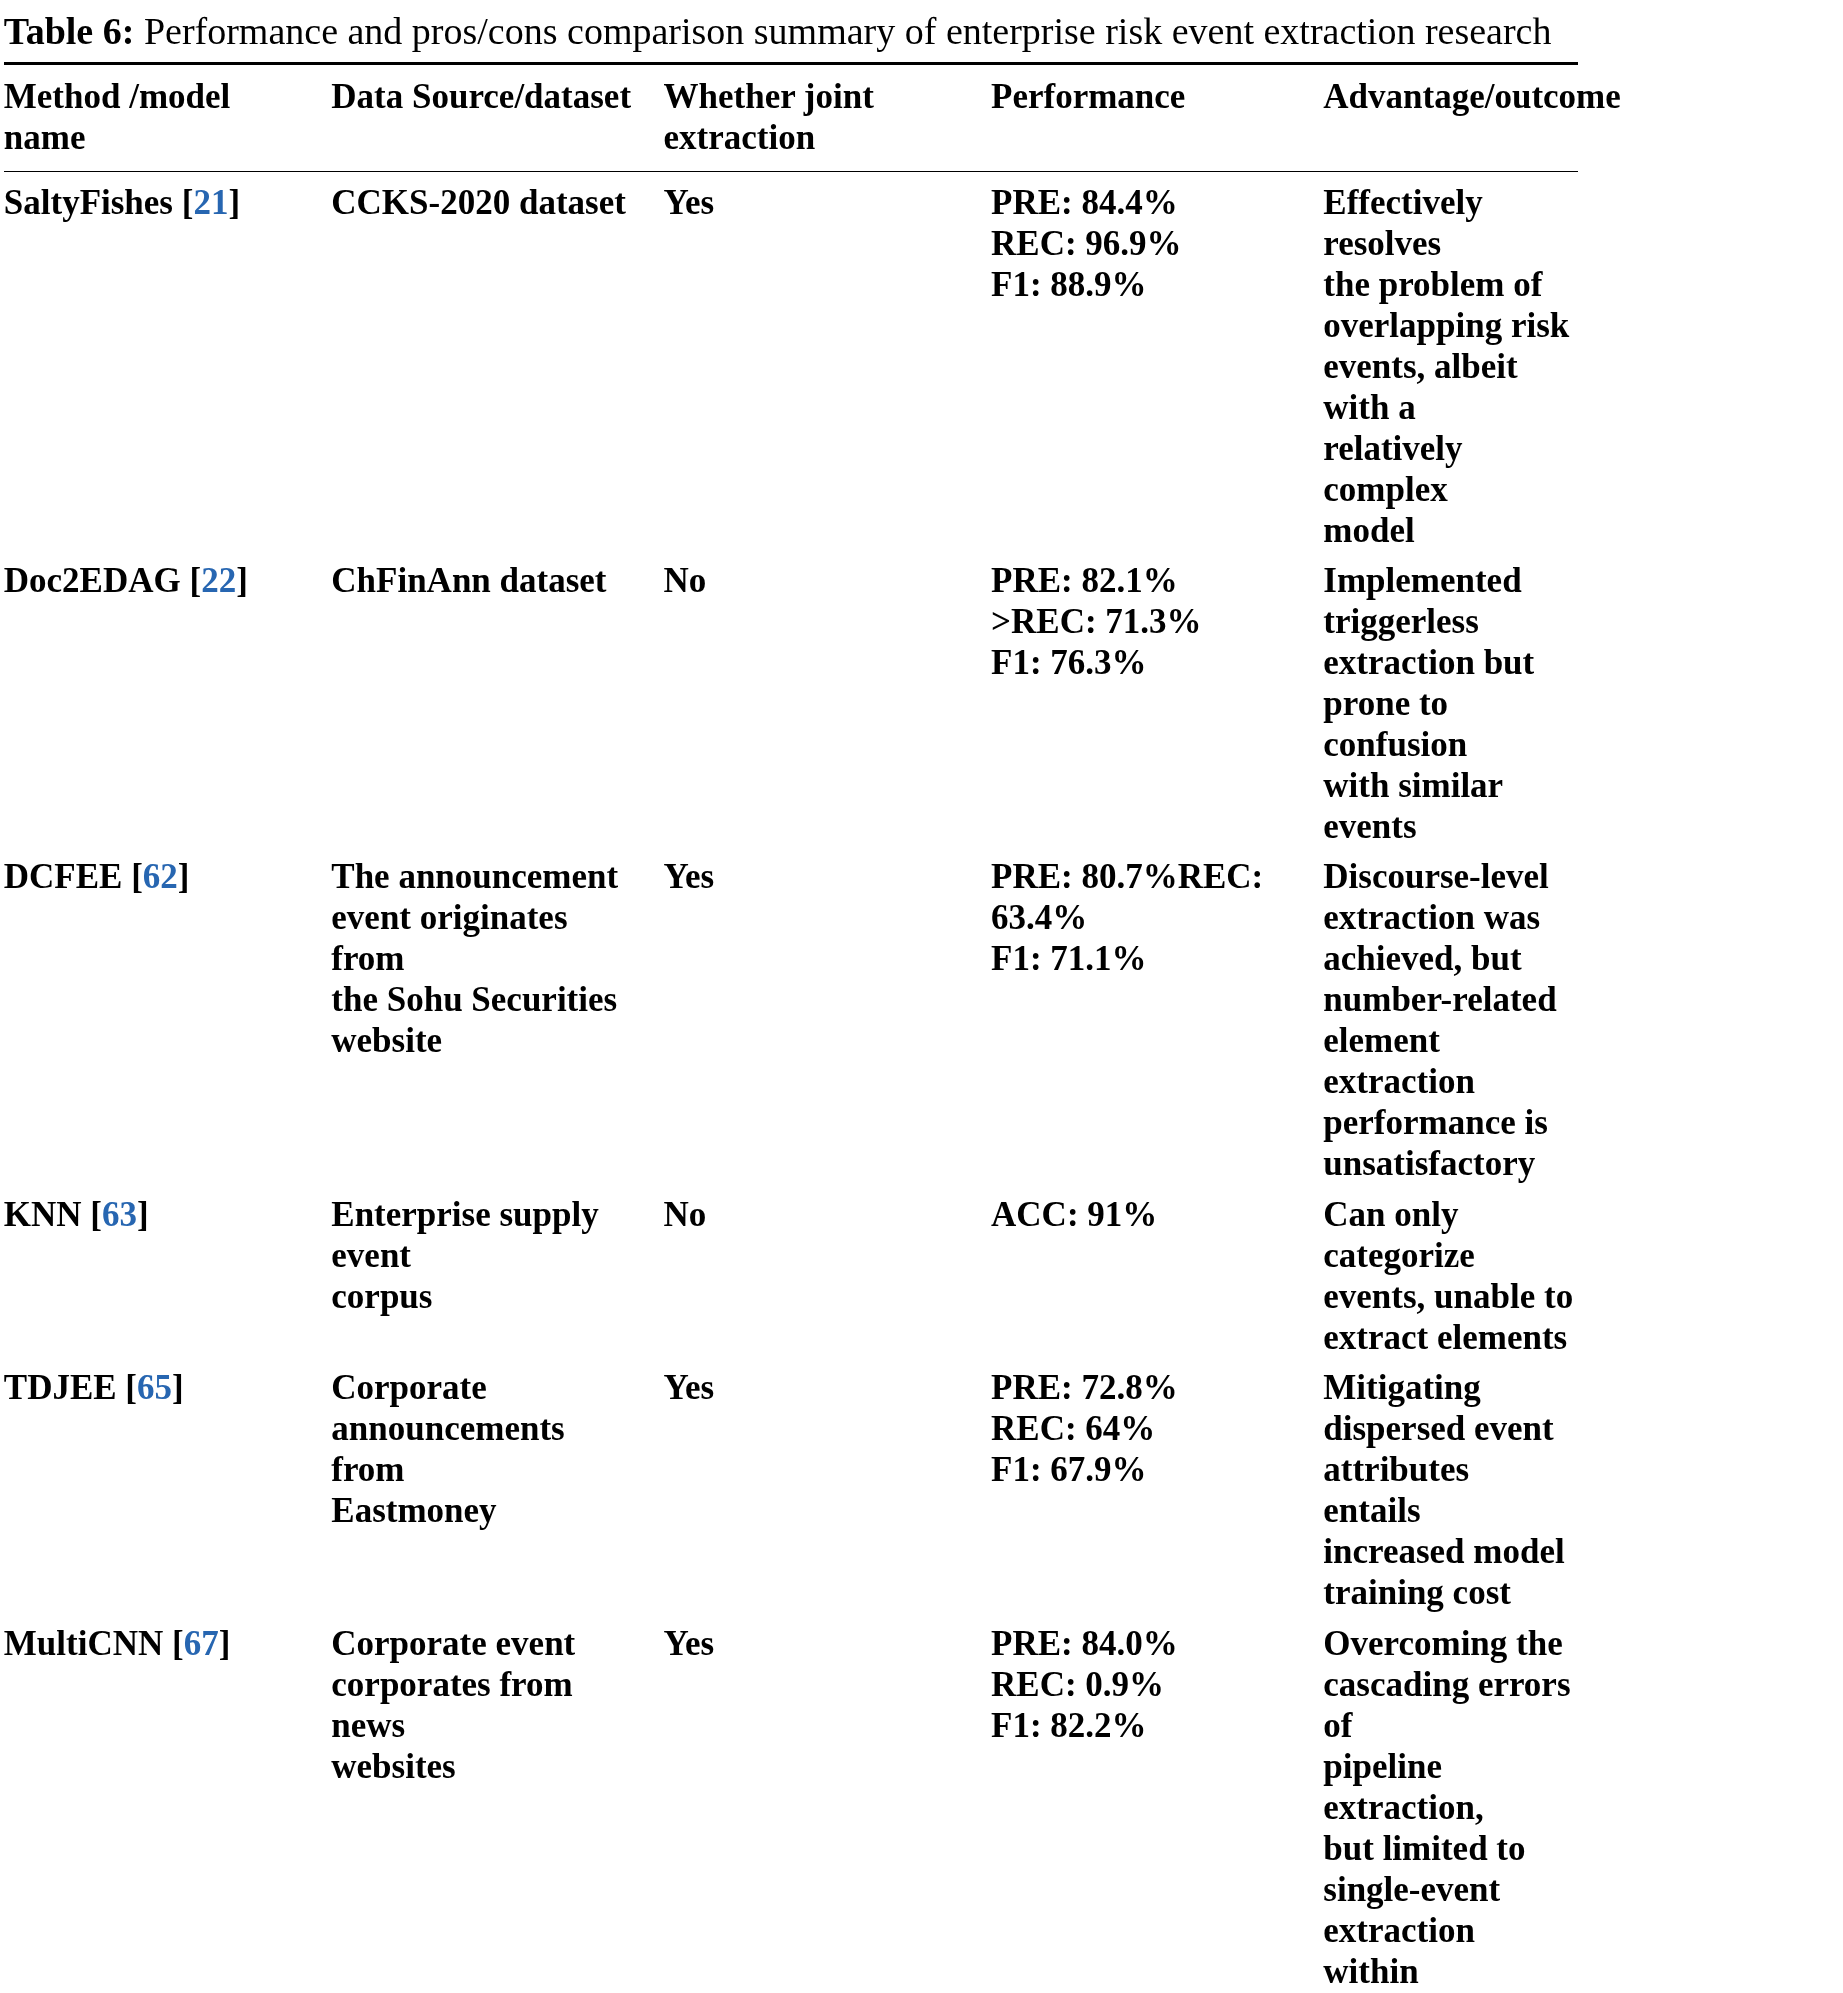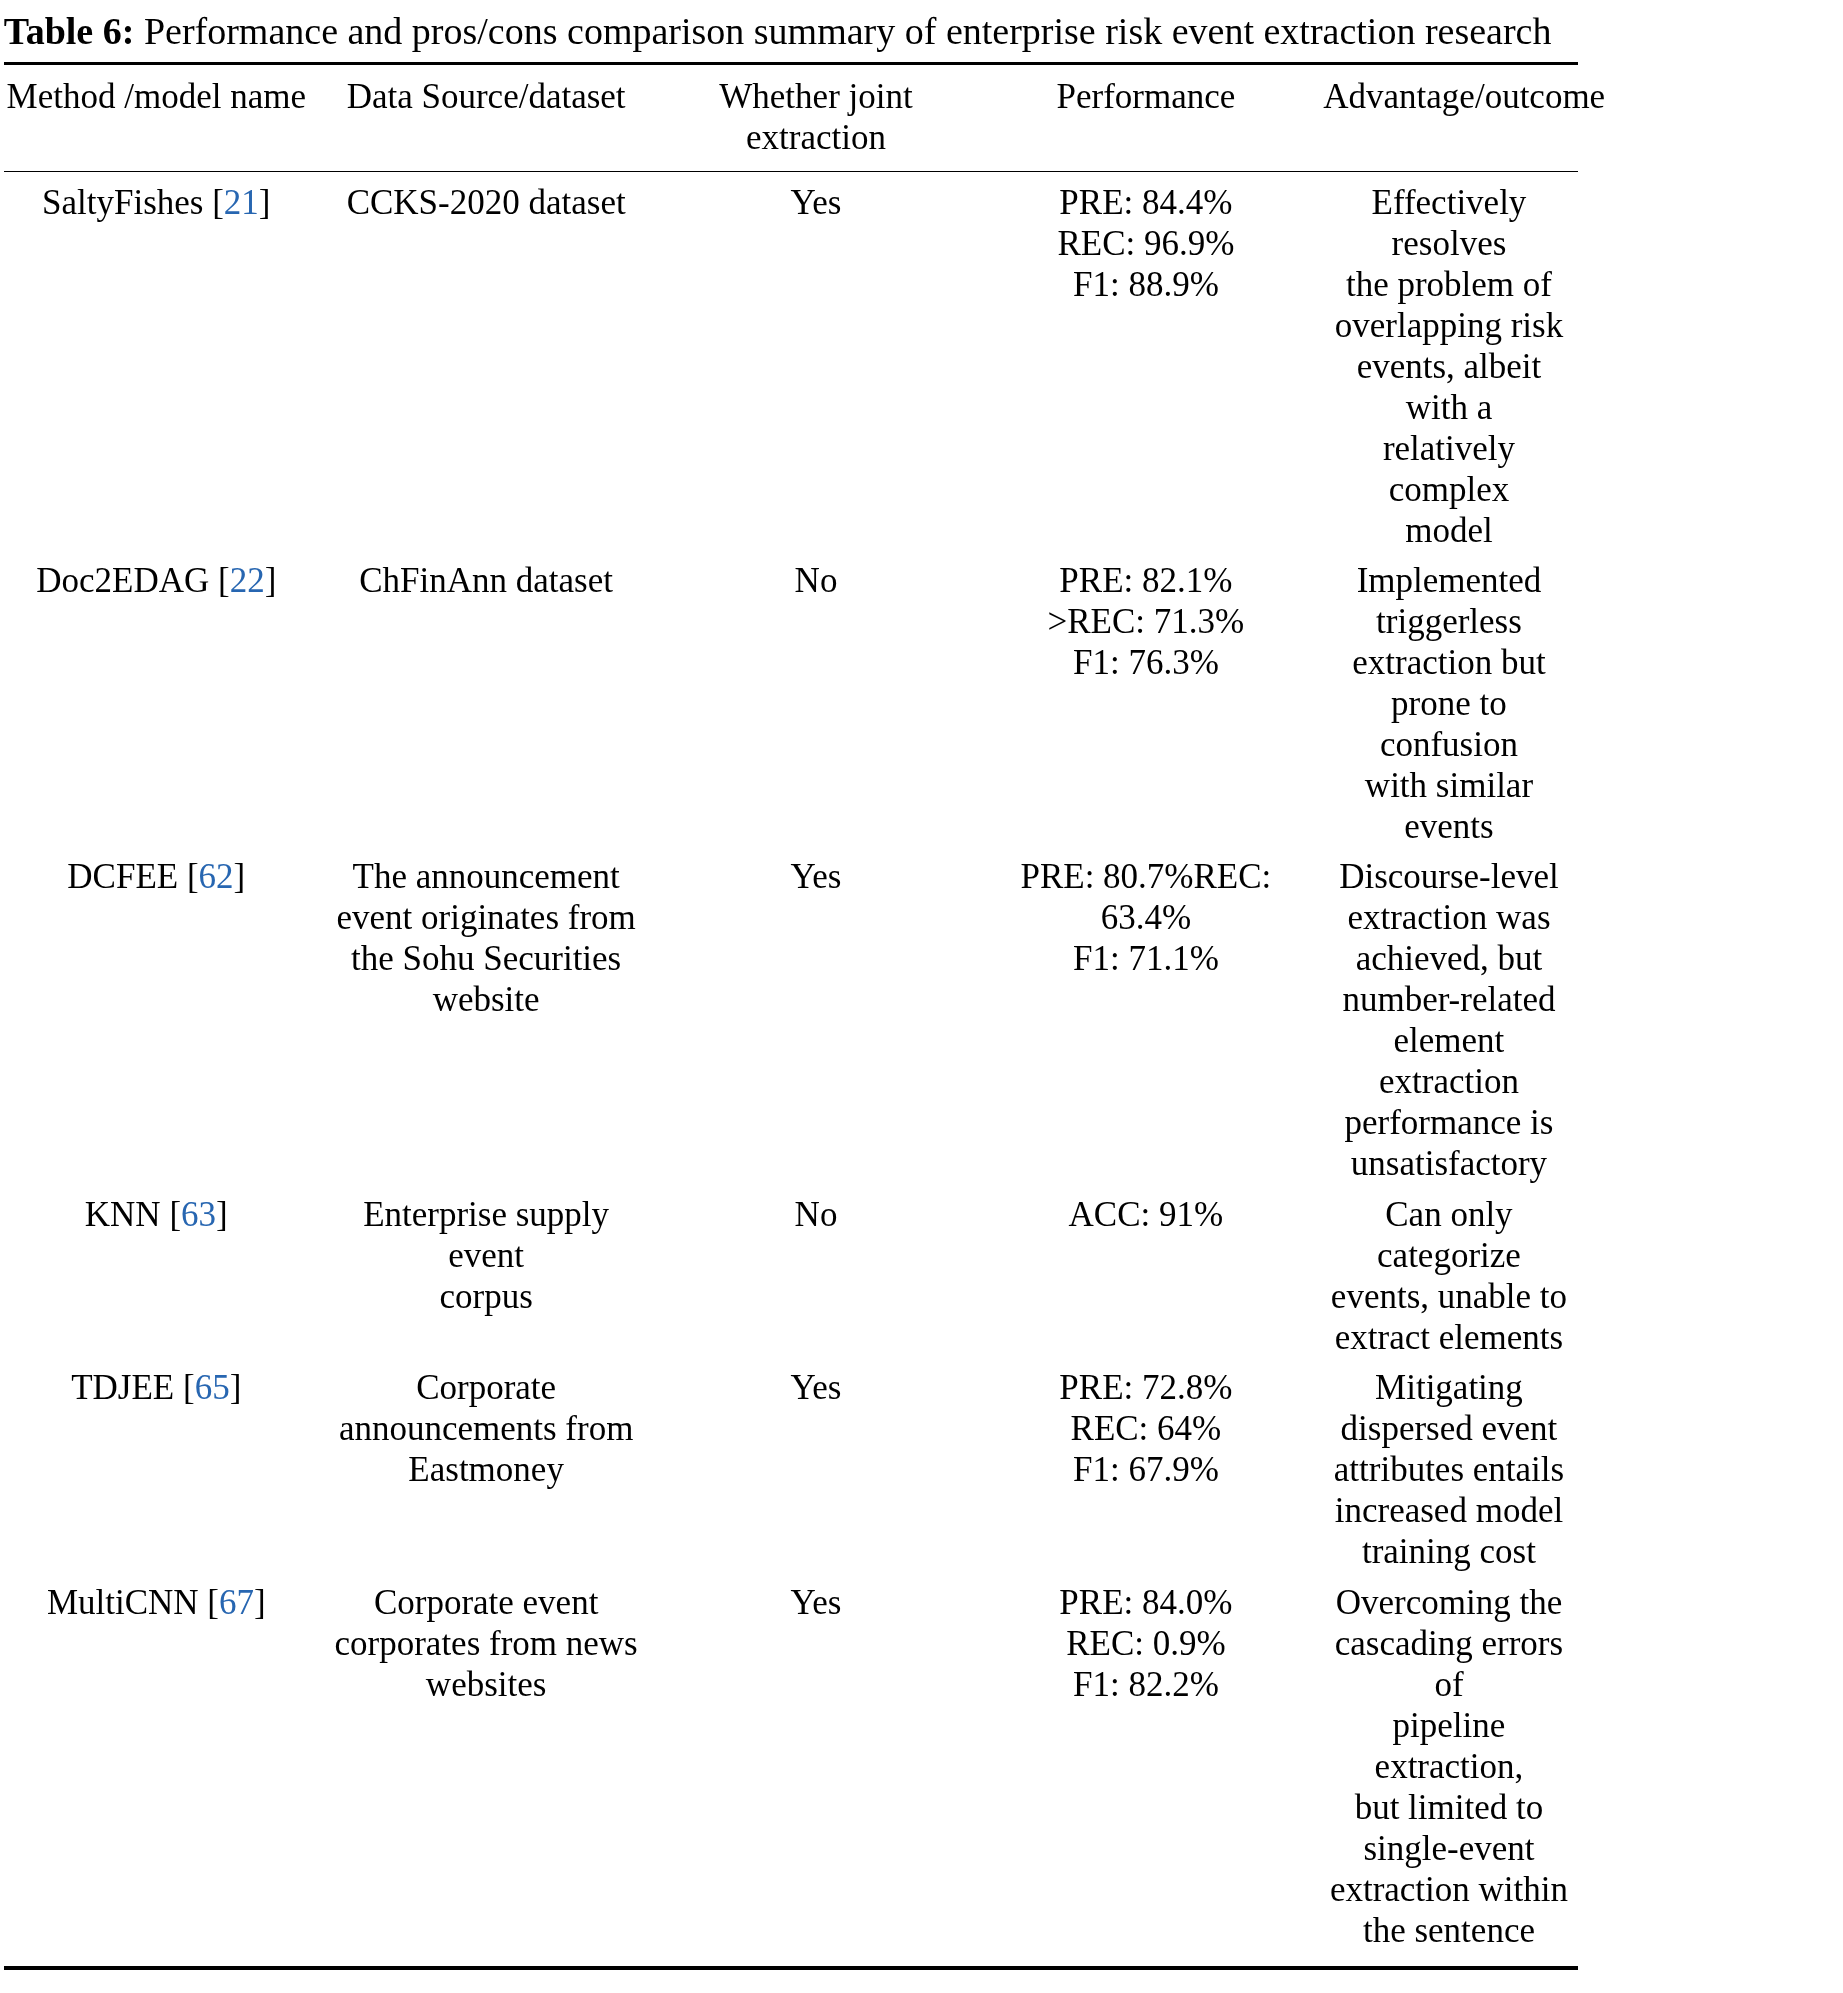--- a/index.html
+++ b/index.html
@@ -43,8 +43,8 @@
   col.c5 { width: 16.2%; }
   th, td {
     vertical-align: top;
-    text-align: center;
-    font-weight: normal;
+    text-align: left;
+    font-weight: bold;
     white-space: pre-line;
     padding: 9.4px 22.6px 0 0;
   }

